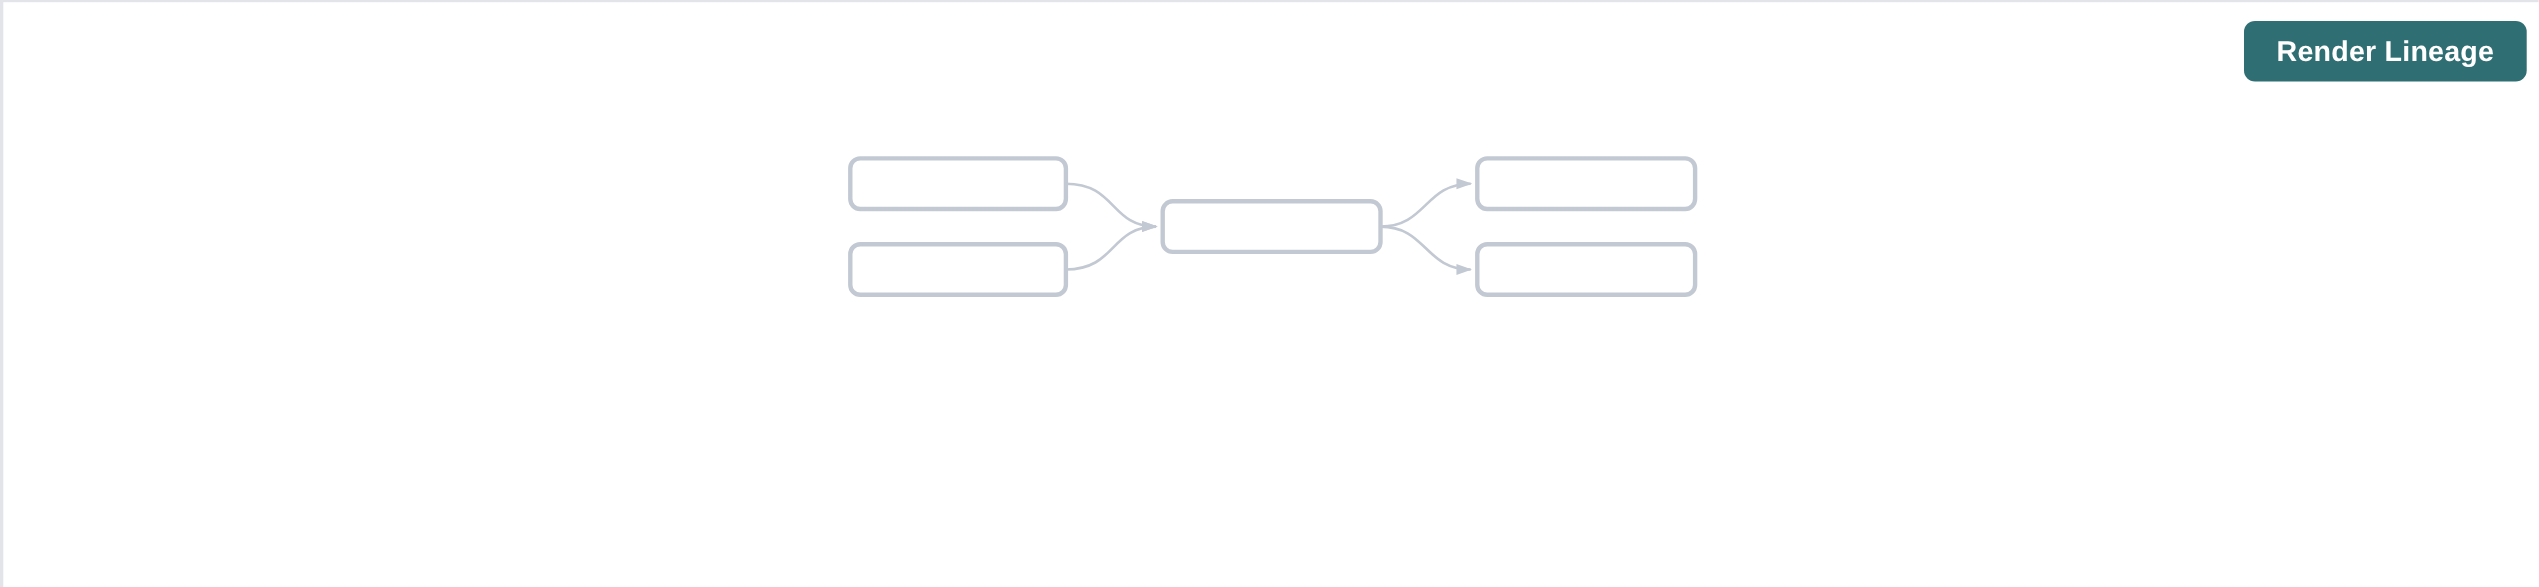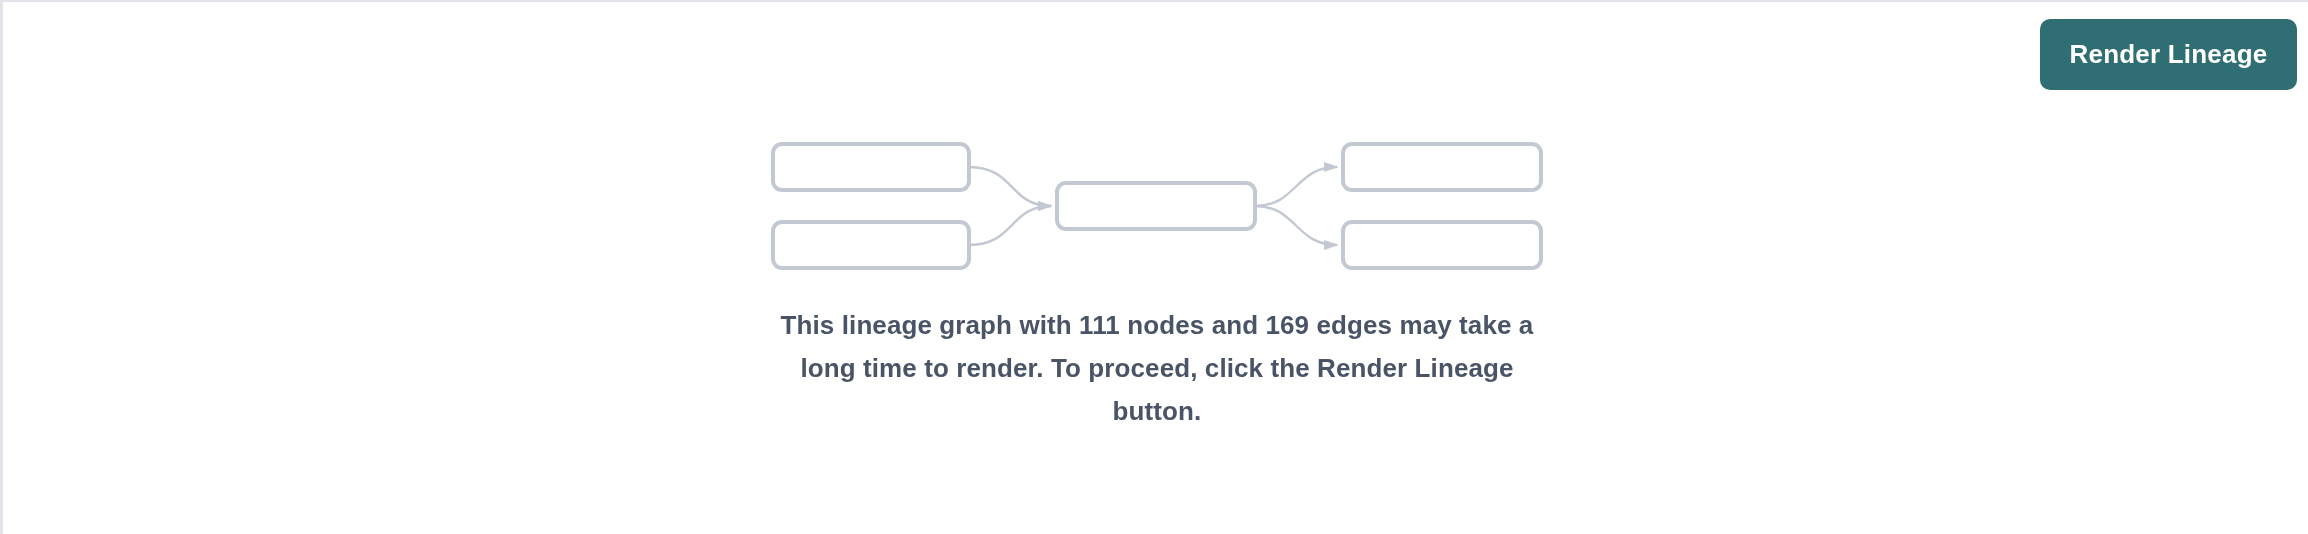--- a/index.html
+++ b/index.html
@@ -30,7 +30,7 @@
     left: 2037px;
     top: 17px;
     width: 257px;
-    height: 71px;
+    height: 55px;
     background: #2f6e73;
     color: #ffffff;
     border: none;

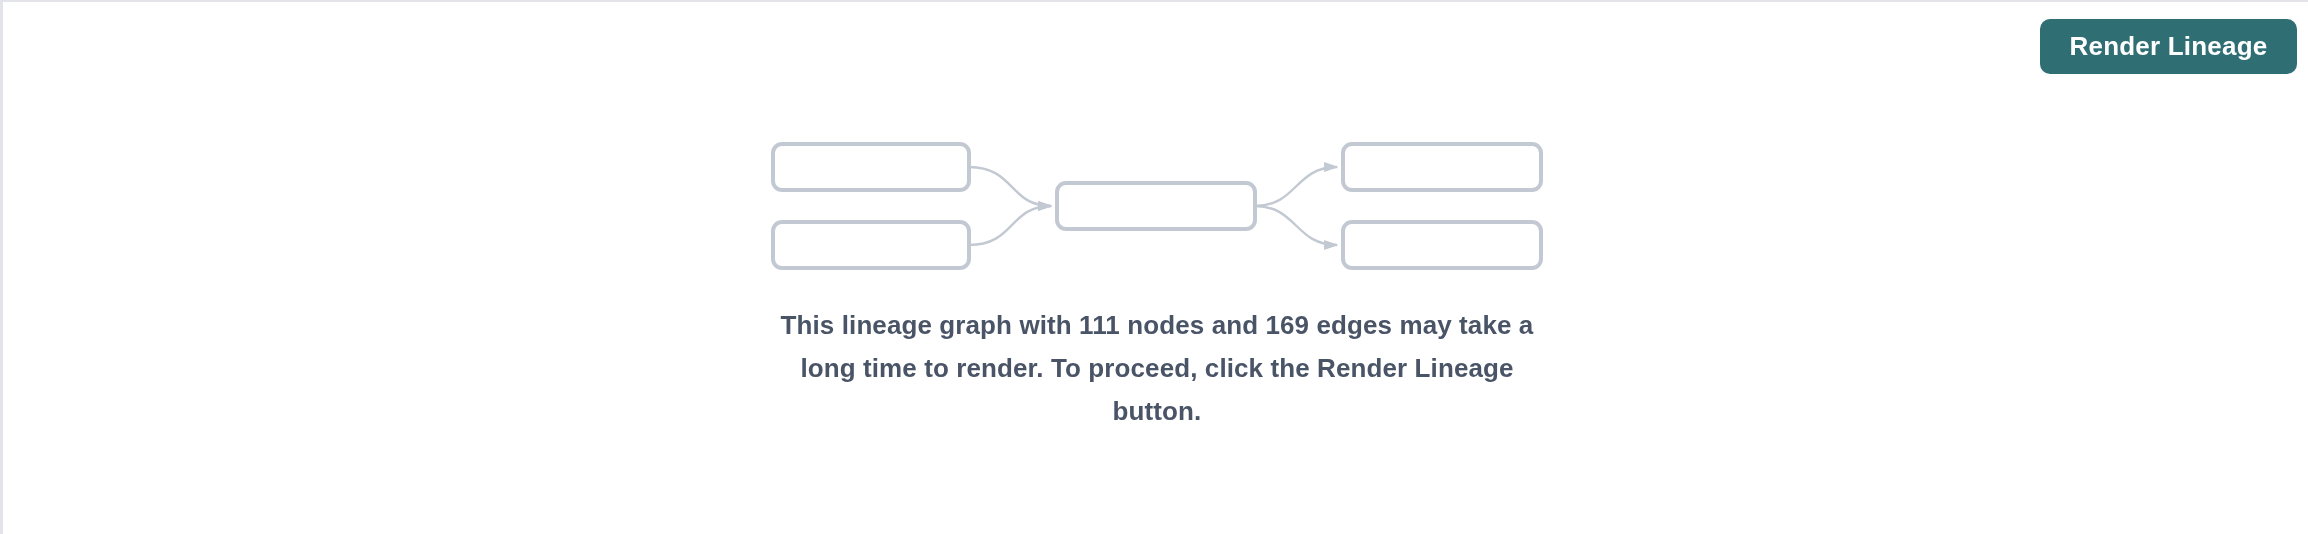--- a/index.html
+++ b/index.html
@@ -108,7 +108,6 @@
       </g>
     </svg>
 
-    <div class="empty-message">This lineage graph with 111 nodes and 169 edges may take a long time to render. To proceed, click the Render Lineage button.</div>
   </div>
 
   <button class="render-button">Render Lineage</button>

